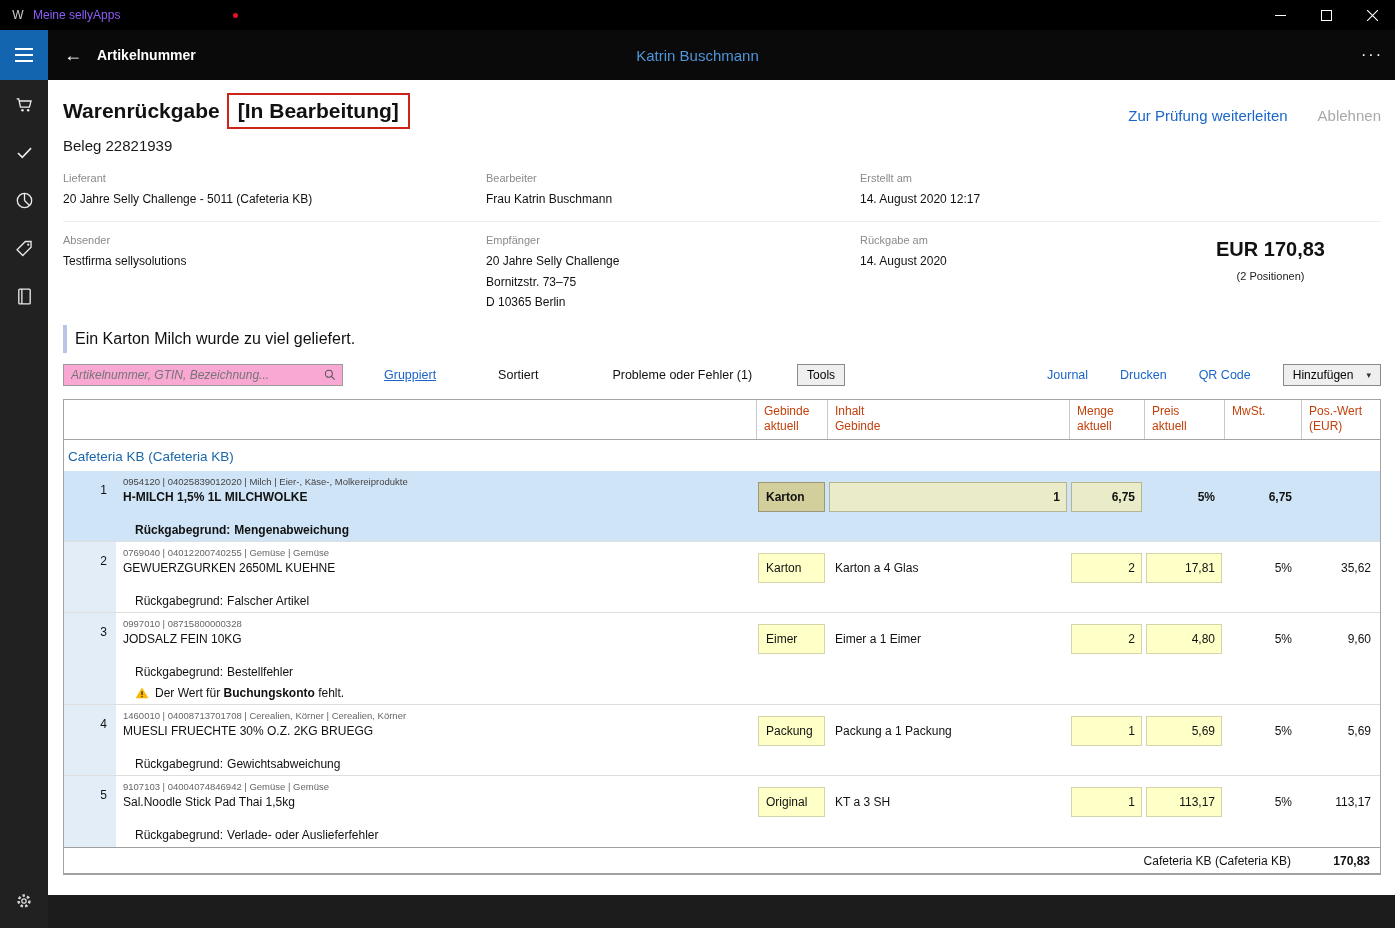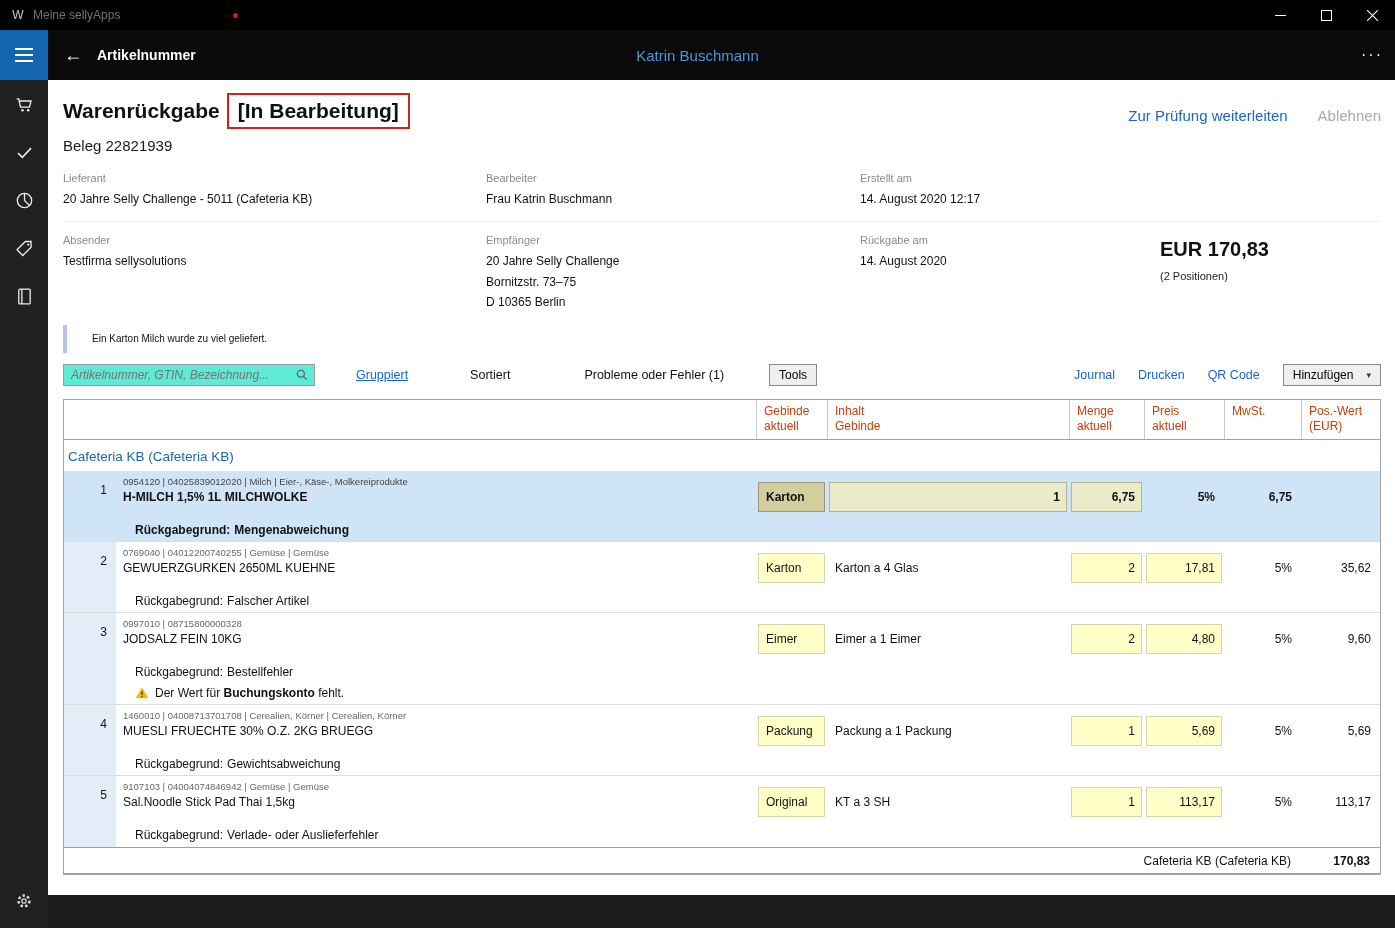--- a/index.html
+++ b/index.html
@@ -16,7 +16,7 @@
   
   .titlebar{flex:0 0 30px;background:#000;color:#fff;display:flex;align-items:center;position:relative;}
   .app-icon{margin-left:10px;font-size:12px;color:#cfcfcf;width:16px;text-align:center;}
-  .win-title{margin-left:7px;font-size:12px;color:#737373;}
+  .win-title{margin-left:7px;font-size:12px;color:#8b5cf6;}
   .notif-dot{position:absolute;left:233px;top:13px;width:5px;height:5px;border-radius:50%;background:var(--dot);}
   .win-controls{margin-left:auto;display:flex;height:100%;}
   .win-btn{width:46px;height:100%;display:flex;align-items:center;justify-content:center;}

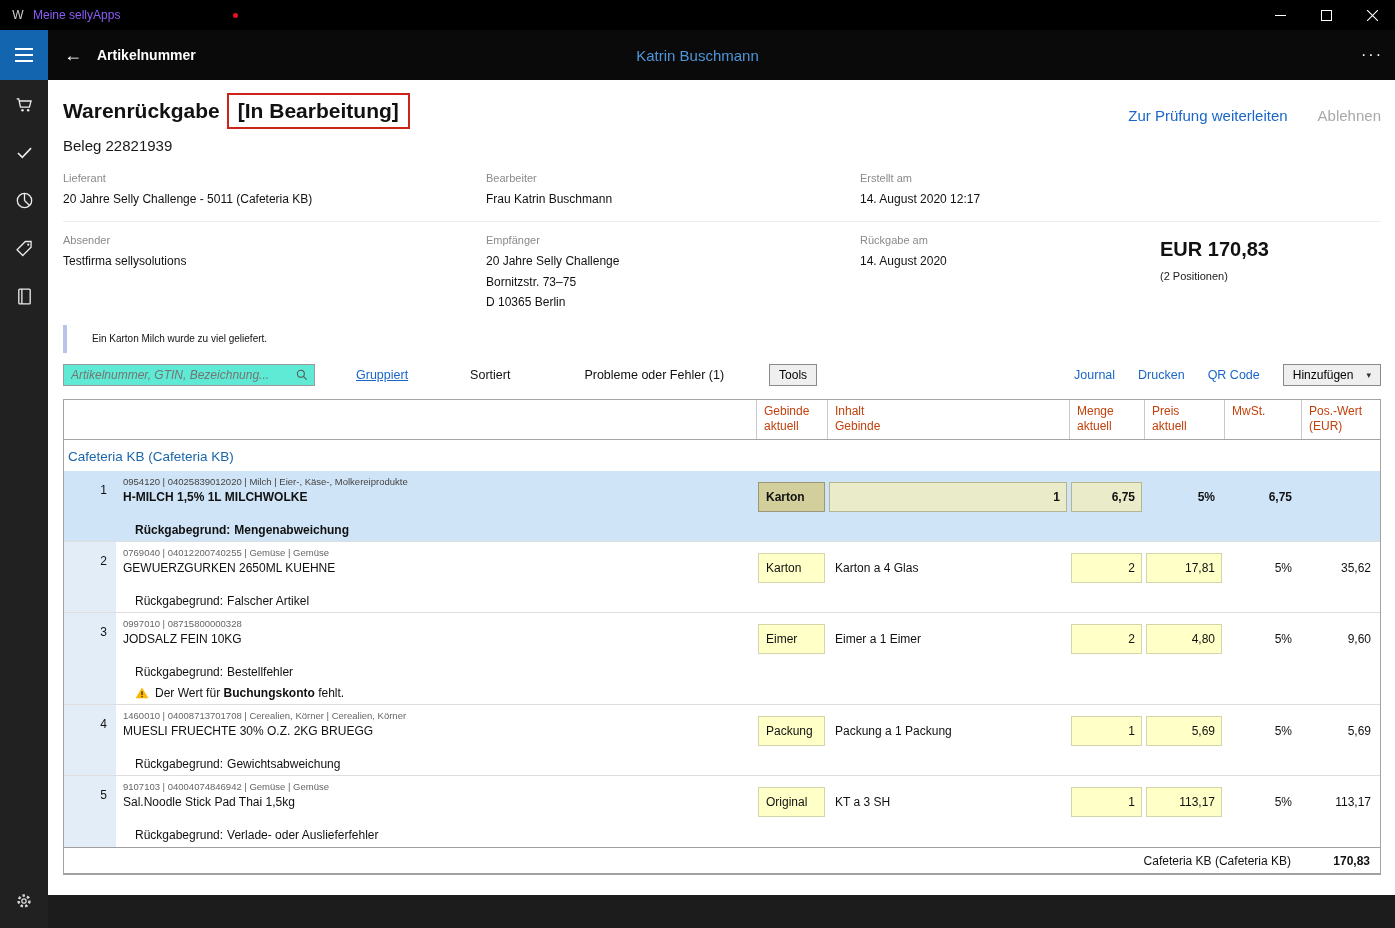--- a/index.html
+++ b/index.html
@@ -55,7 +55,7 @@
   .info-row.r2{padding-top:12px;}
   .f-label{font-size:11px;color:#8a8a8a;margin-bottom:5px;}
   .f-value{font-size:12px;color:#111;line-height:1.7;}
-  .total-block{text-align:left;}
+  .total-block{text-align:center;}
   .total-amount{font-size:20px;font-weight:bold;margin-top:4px;}
   .total-pos{font-size:11px;margin-top:9px;color:#222;}
 

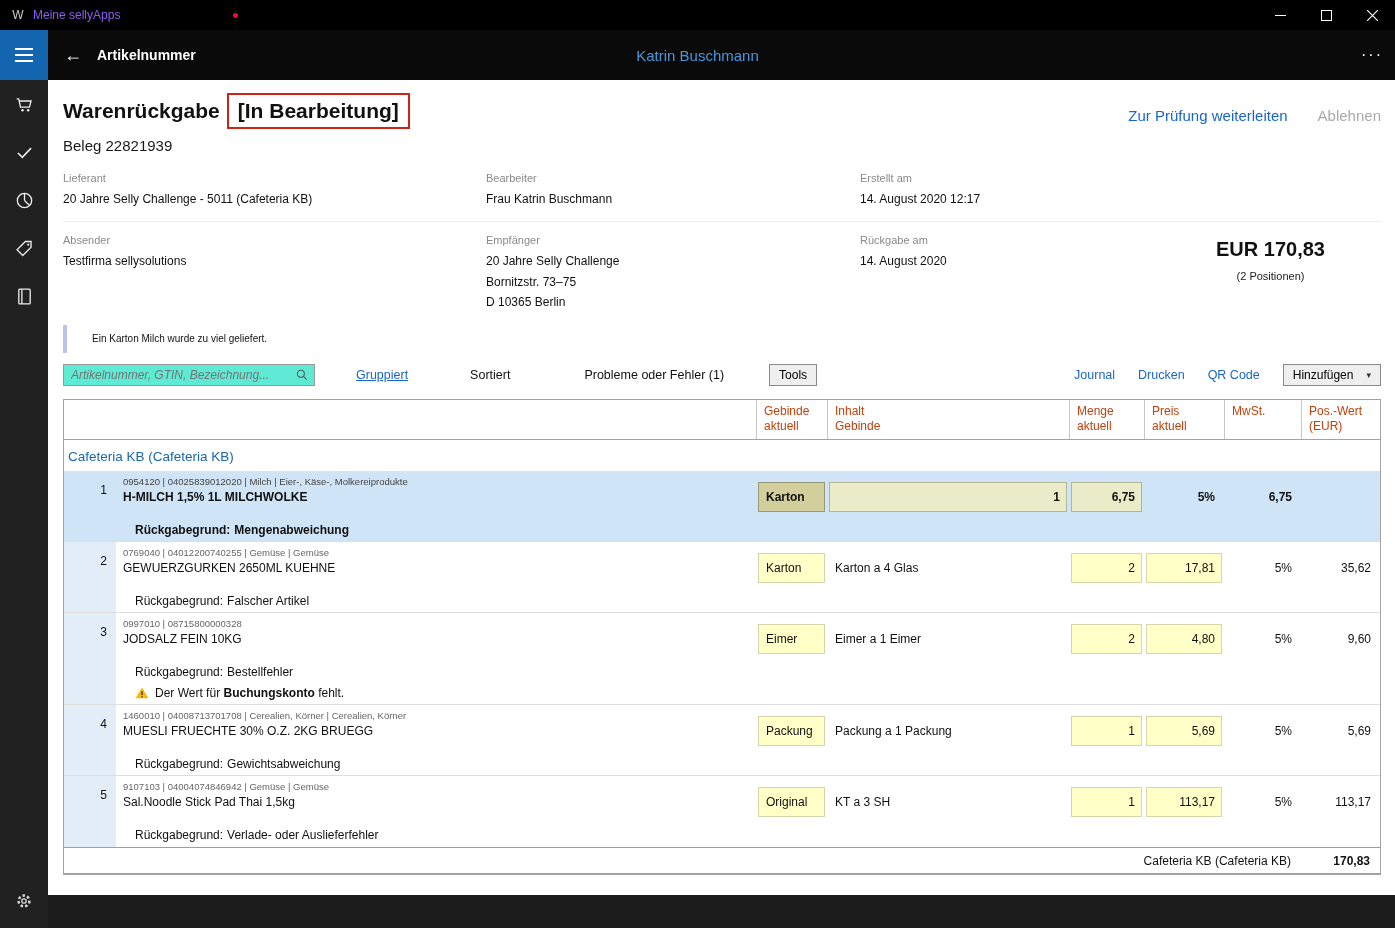--- a/index.html
+++ b/index.html
@@ -62,7 +62,7 @@
   
   .note{display:flex;align-items:center;margin-top:12px;}
   .note-bar{width:4px;height:28px;background:#b9c4e8;}
-  .note-text{margin-left:25px;font-size:10px;}
+  .note-text{margin-left:8px;font-size:16px;}
 
   
   .toolbar{display:flex;align-items:center;margin-top:11px;}

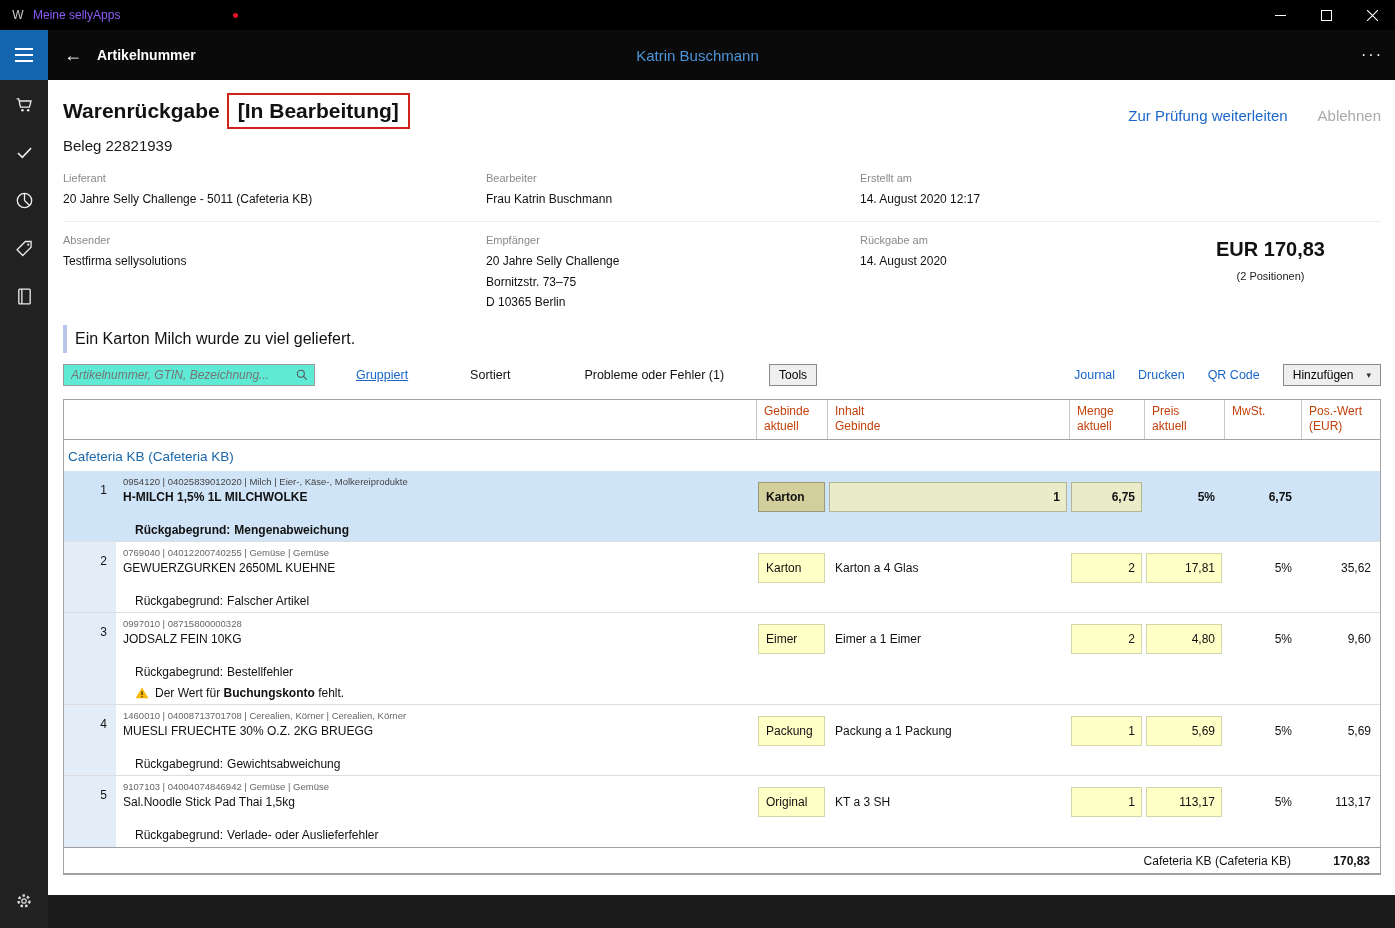--- a/index.html
+++ b/index.html
@@ -66,7 +66,7 @@
 
   
   .toolbar{display:flex;align-items:center;margin-top:11px;}
-  .search{width:252px;height:22px;border:1px solid #9a9a9a;display:flex;align-items:center;padding:0 5px 0 7px;background:#5eead4;}
+  .search{width:280px;height:22px;border:1px solid #9a9a9a;display:flex;align-items:center;padding:0 5px 0 7px;background:#f9a8d4;}
   .search input{border:none;outline:none;flex:1;font-size:12px;background:transparent;font-family:inherit;min-width:0;}
   .search input::placeholder{color:#757575;font-style:italic;}
   .tb-gruppiert{margin-left:41px;color:var(--link);text-decoration:underline;font-size:12.5px;background:none;border:none;cursor:pointer;}

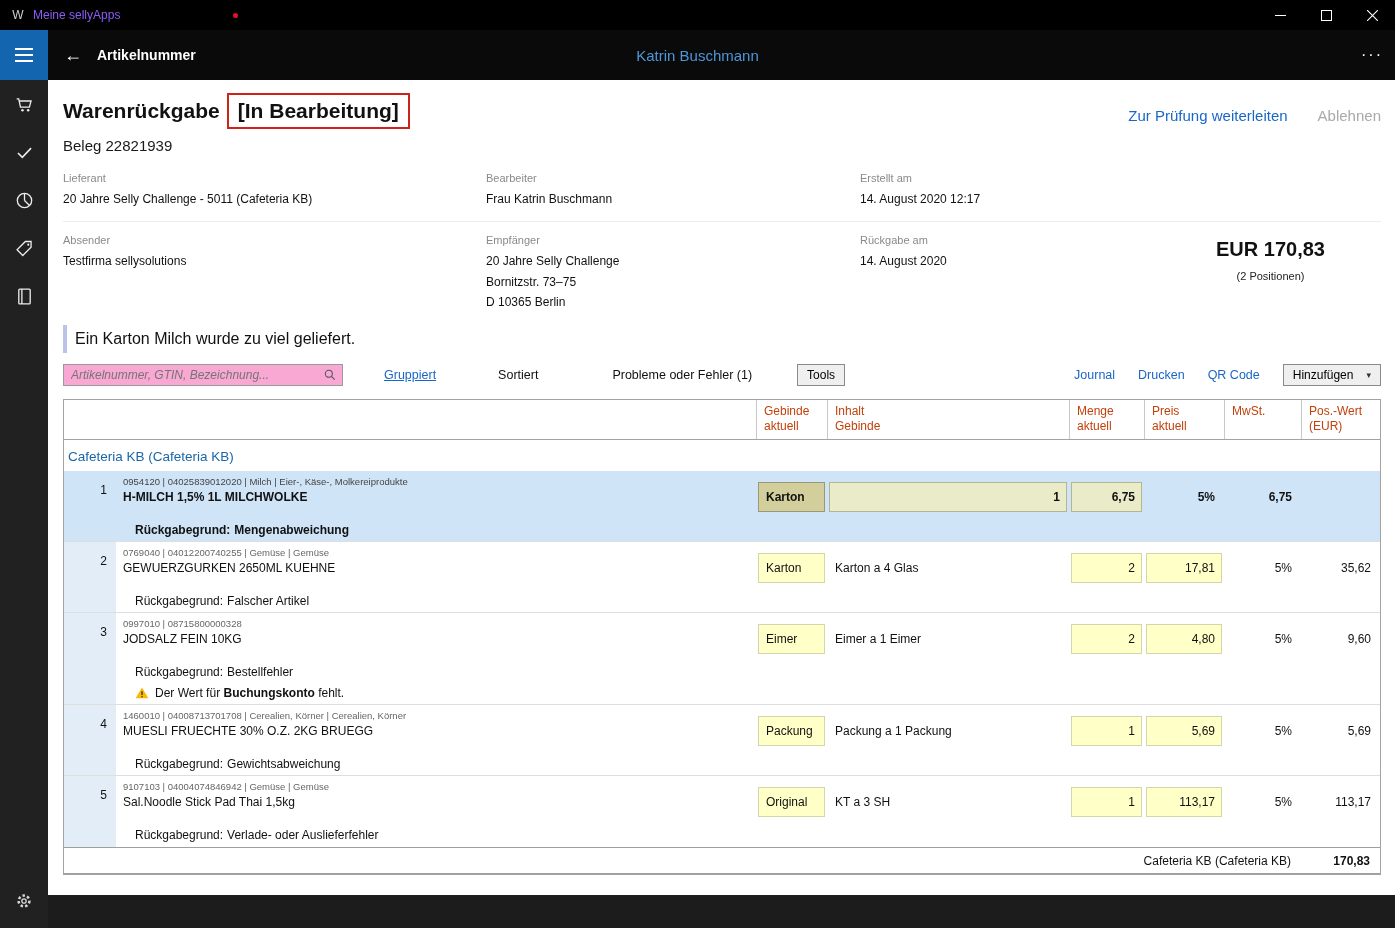--- a/index.html
+++ b/index.html
@@ -73,7 +73,7 @@
   .tb-sortiert{margin-left:62px;color:#111;font-size:12.5px;background:none;border:none;}
   .tb-probleme{margin-left:74px;color:#111;font-size:12.5px;background:none;border:none;}
   .tb-tools{margin-left:45px;border:1px solid #8a8a8a;background:#efefef;padding:3px 9px;font-size:12px;}
-  .tb-right{margin-left:auto;display:flex;align-items:center;gap:23px;}
+  .tb-right{margin-left:auto;display:flex;align-items:center;gap:32px;}
   .tb-link{color:var(--link);font-size:12.5px;background:none;border:none;cursor:pointer;}
   .tb-add{border:1px solid #8a8a8a;background:#efefef;padding:3px 9px;font-size:12px;display:flex;align-items:center;gap:13px;}
   .tb-add .chev{font-size:9px;color:#333;}

